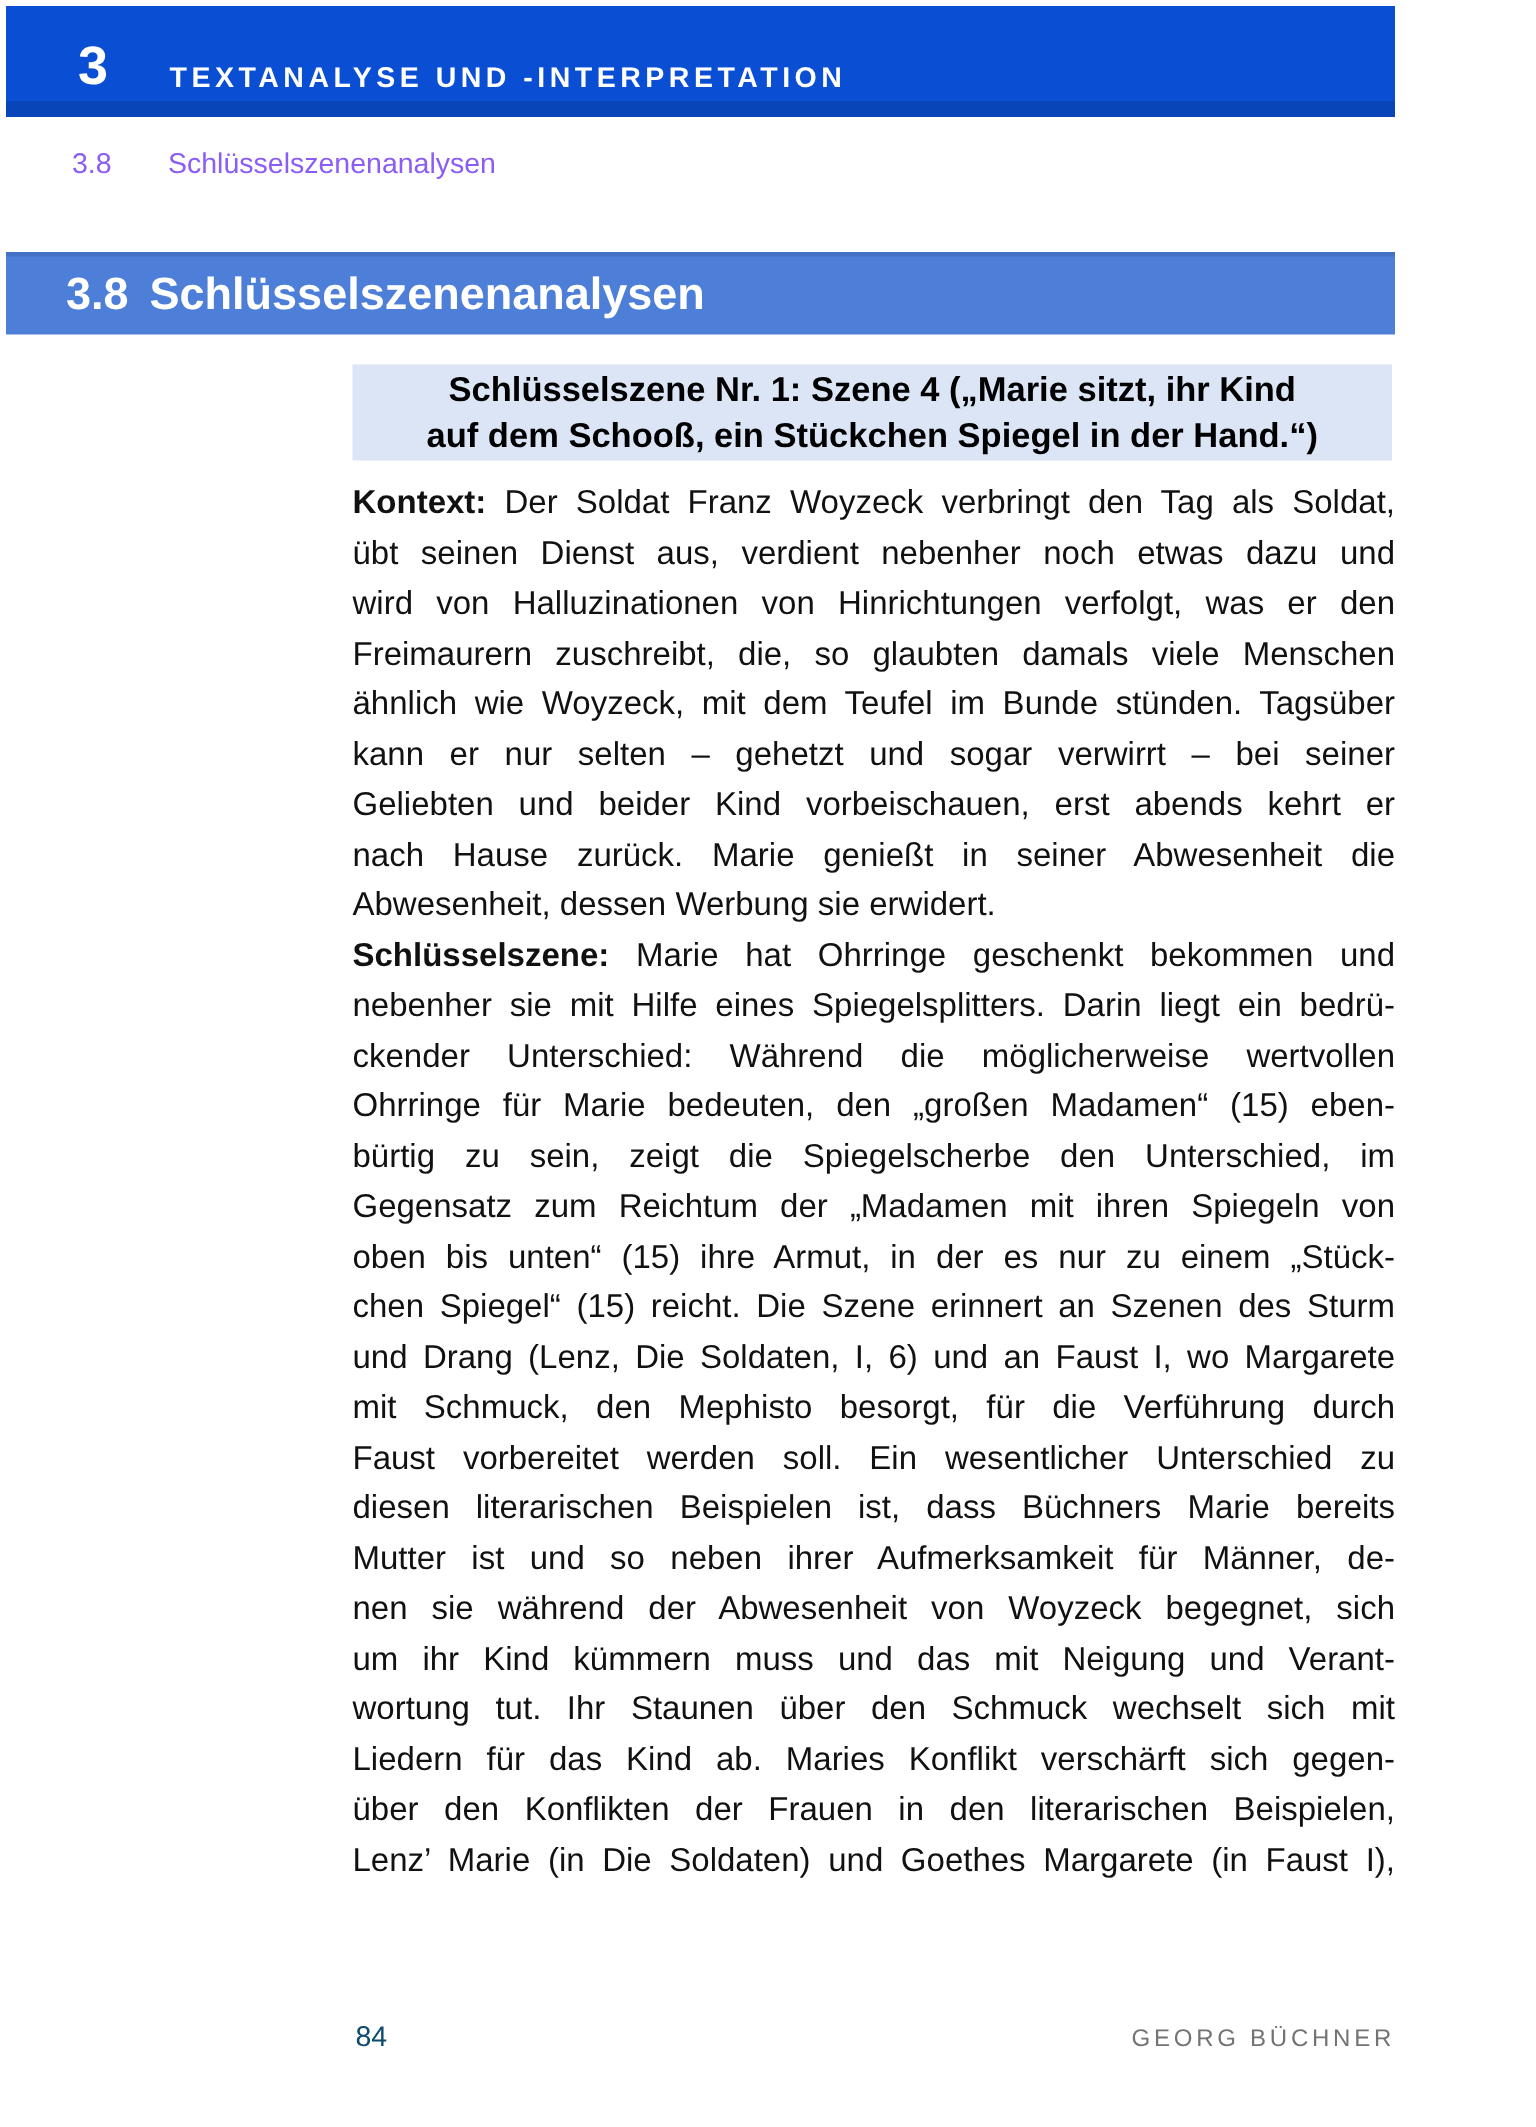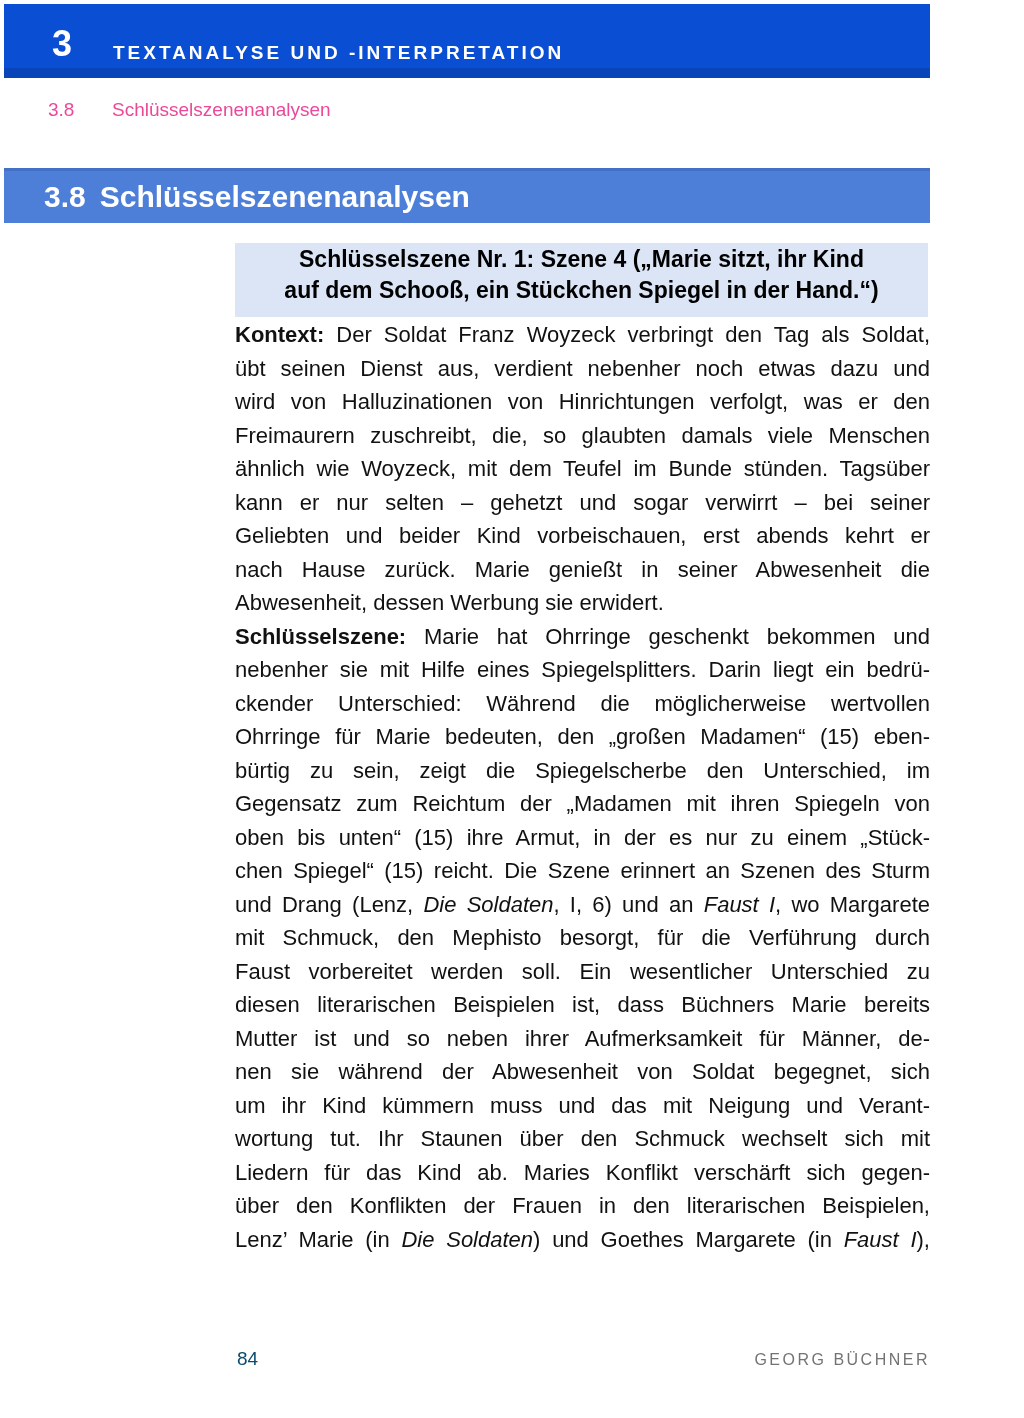--- a/index.html
+++ b/index.html
@@ -43,7 +43,7 @@
     left: 48px; top: 98px;
     font-size: 19px;
     line-height: 24px;
-    color: #ec4899;
+    color: #8b5cf6;
   }
   .running-header .num { display: inline-block; min-width: 64px; }
 

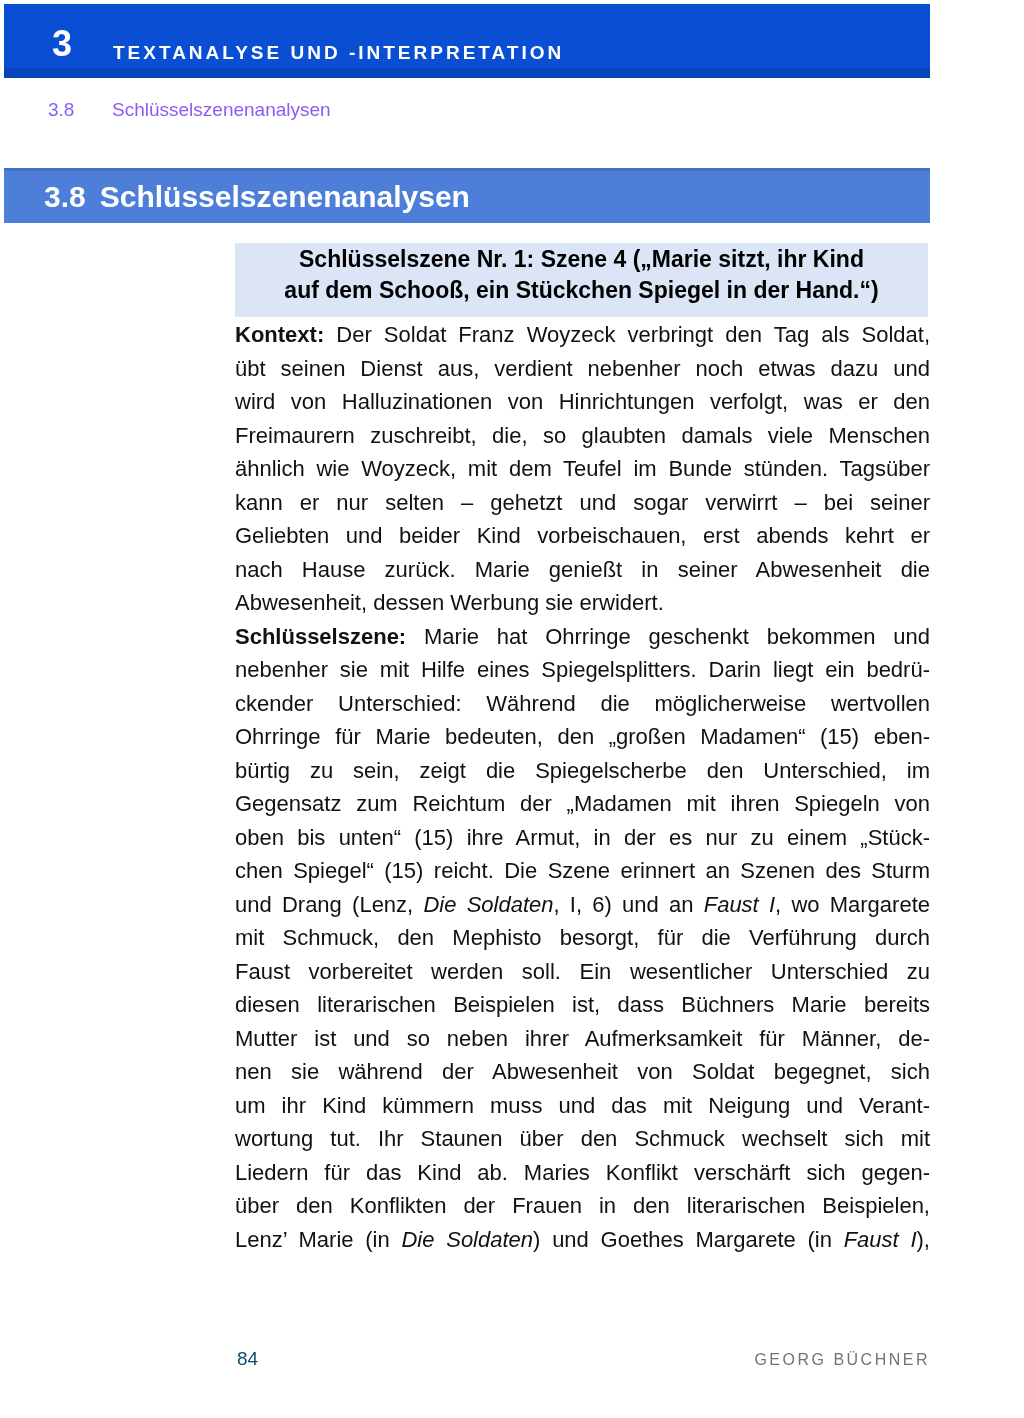--- a/index.html
+++ b/index.html
@@ -68,7 +68,7 @@
   .keyscene-box {
     position: absolute;
     left: 235px; top: 243px;
-    width: 693px; height: 74px;
+    width: 693px; height: 64px;
     background: #dbe5f6;
     box-sizing: border-box;
     padding-top: 1px;

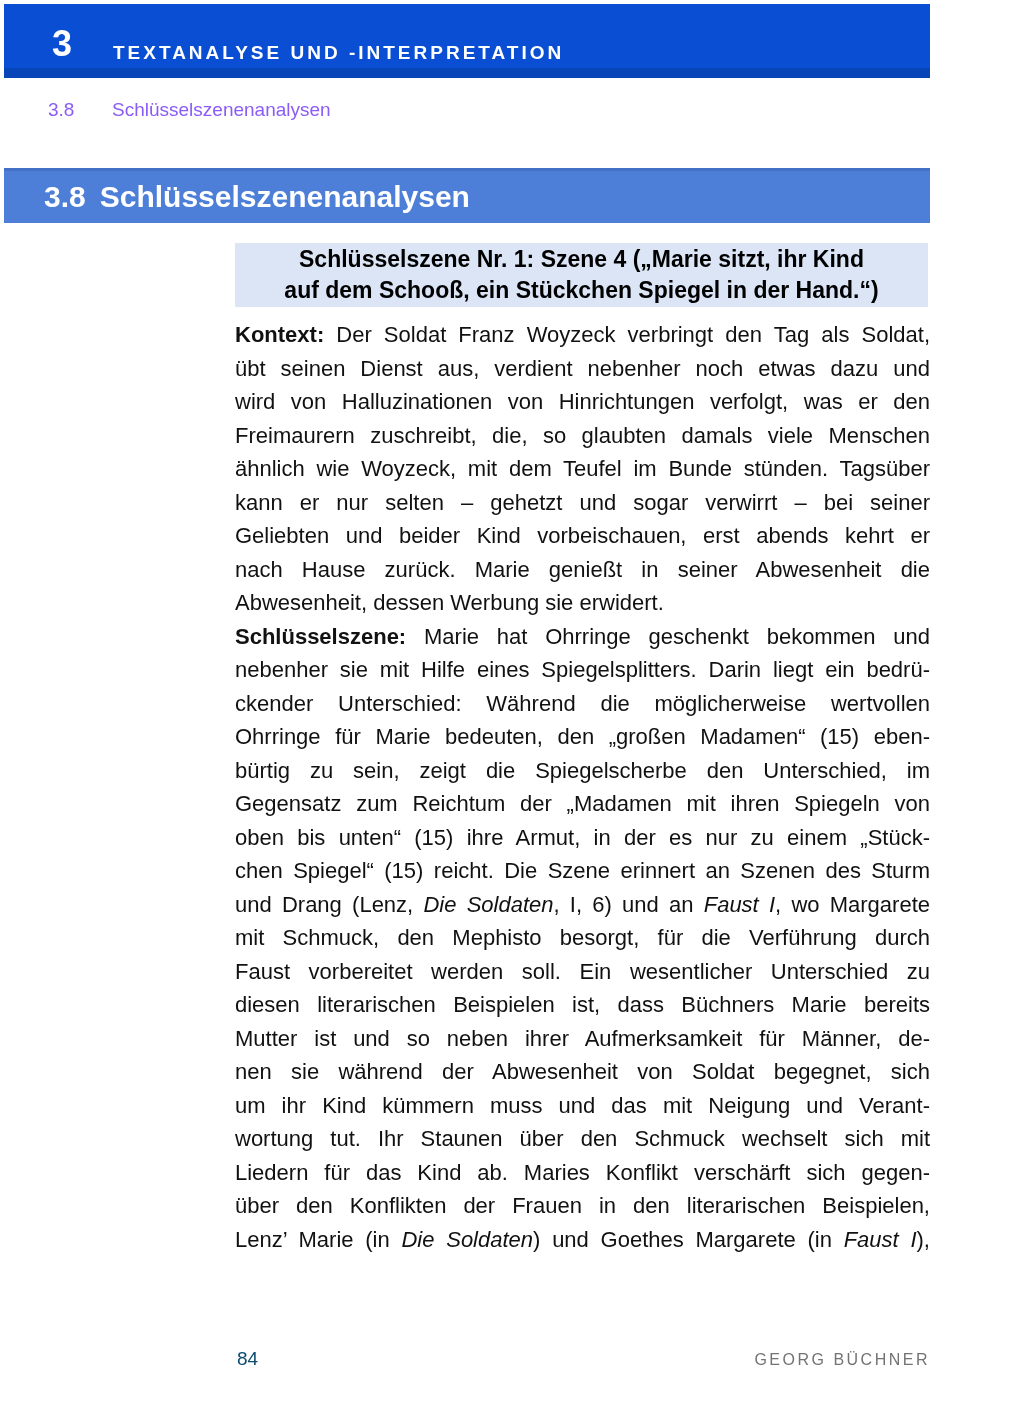--- a/index.html
+++ b/index.html
@@ -99,7 +99,7 @@
     -moz-text-align-last: left;
   }
   .b { font-weight: bold; }
-  .i { font-style: italic; }
+  .i { }
 
   
   .page-number {

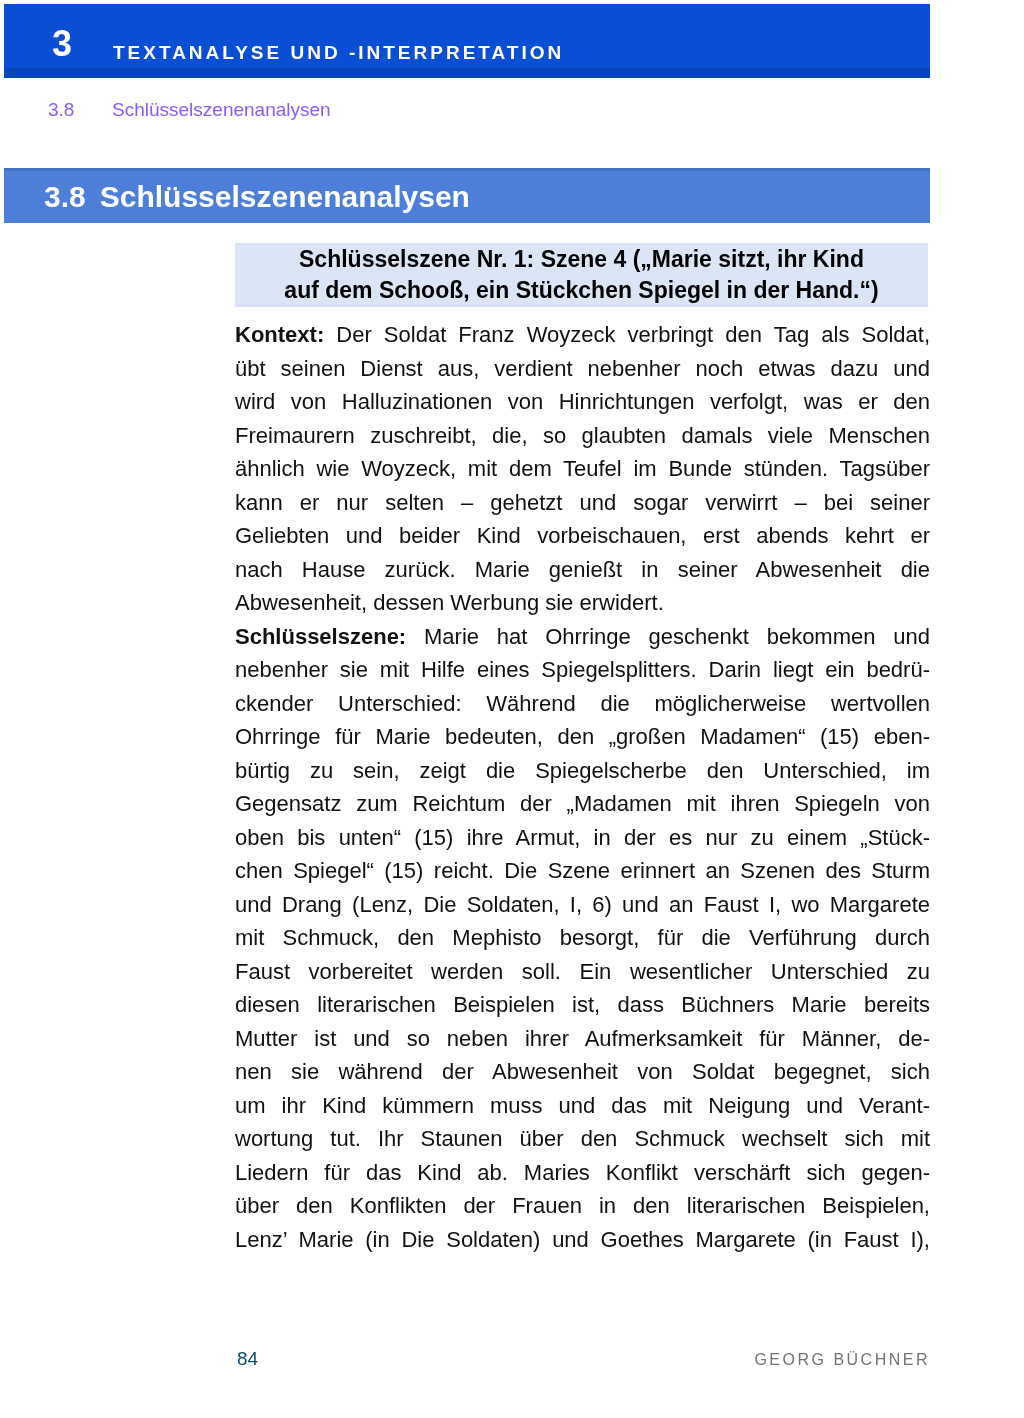--- a/index.html
+++ b/index.html
@@ -163,7 +163,7 @@
       <div class="line"><span>Faust vorbereitet werden soll. Ein wesentlicher Unterschied zu</span></div>
       <div class="line"><span>diesen literarischen Beispielen ist, dass Büchners Marie bereits</span></div>
       <div class="line"><span>Mutter ist und so neben ihrer Aufmerksamkeit für Männer, de-</span></div>
-      <div class="line"><span>nen sie während der Abwesenheit von Soldat begegnet, sich</span></div>
+      <div class="line"><span>nen sie während der Abwesenheit von Woyzeck begegnet, sich</span></div>
       <div class="line"><span>um ihr Kind kümmern muss und das mit Neigung und Verant-</span></div>
       <div class="line"><span>wortung tut. Ihr Staunen über den Schmuck wechselt sich mit</span></div>
       <div class="line"><span>Liedern für das Kind ab. Maries Konflikt verschärft sich gegen-</span></div>

